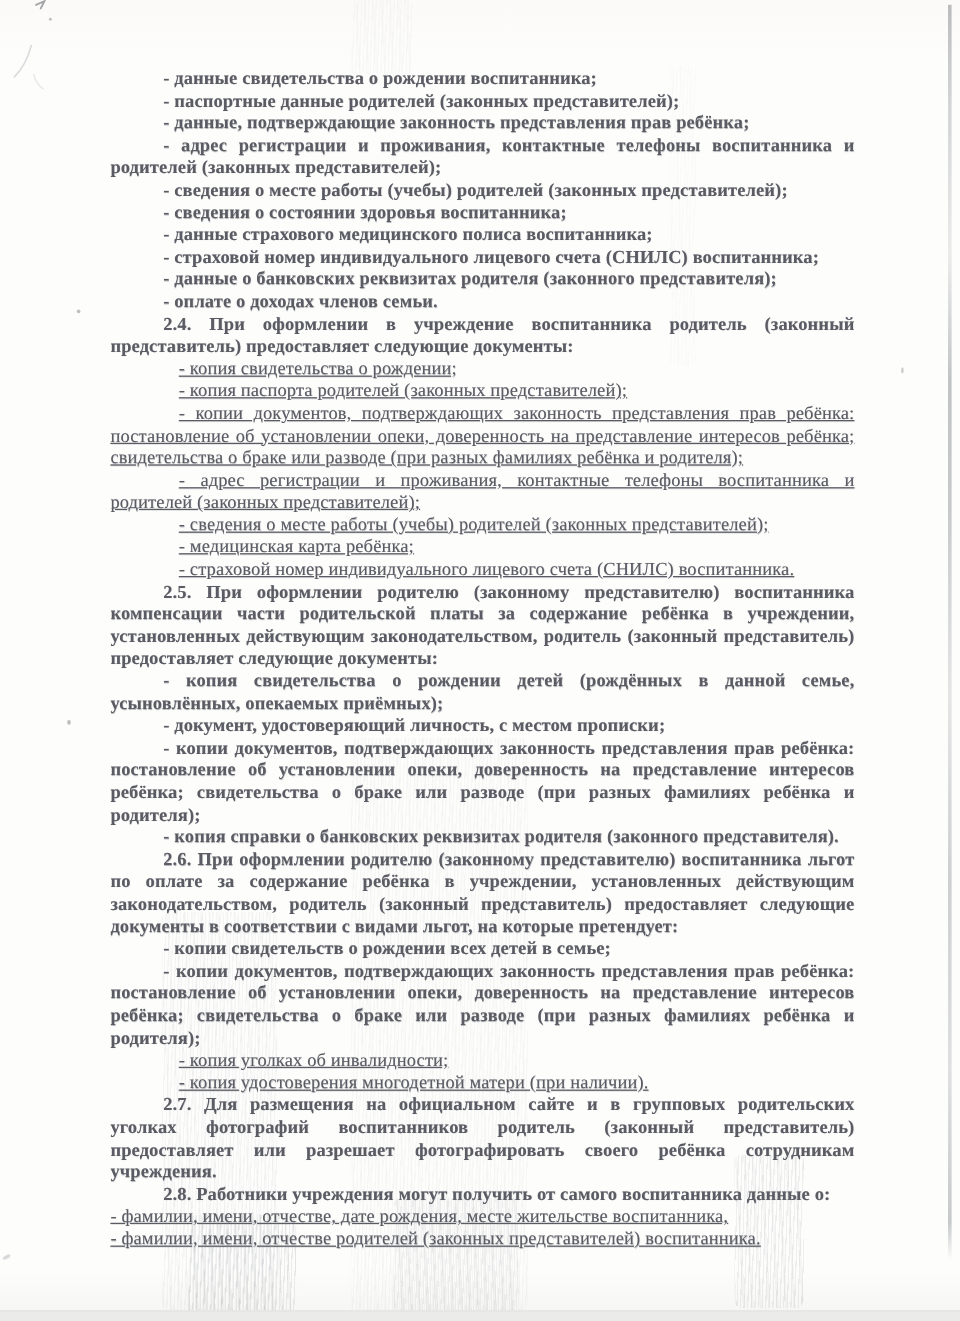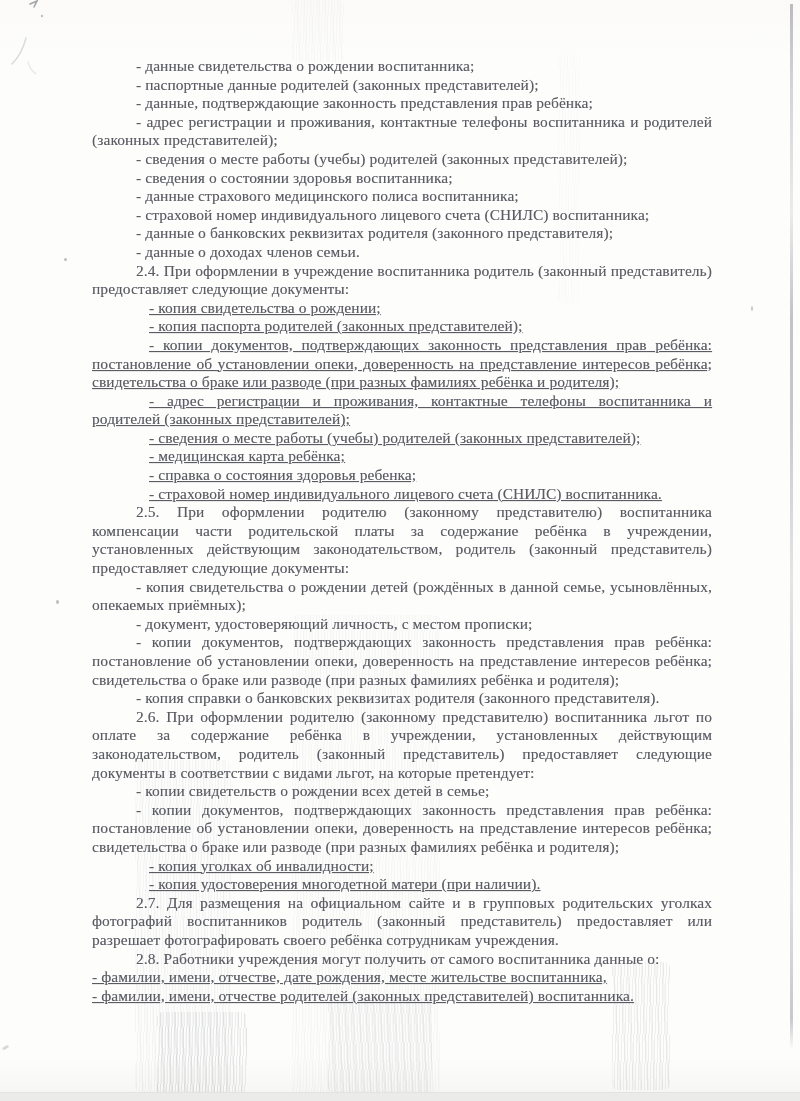--- a/index.html
+++ b/index.html
@@ -25,7 +25,7 @@
     text-shadow:.3px .3px .6px rgba(96,98,106,.45);
   }
   .textblock p{margin:0;padding:0;}
-  .ind  {text-indent:44px;}
+  .ind  {text-indent:44px;font-weight:bold;}
   .ind2 {text-indent:57px;text-decoration:underline;}
   .flush{text-indent:0;text-decoration:underline;}
 

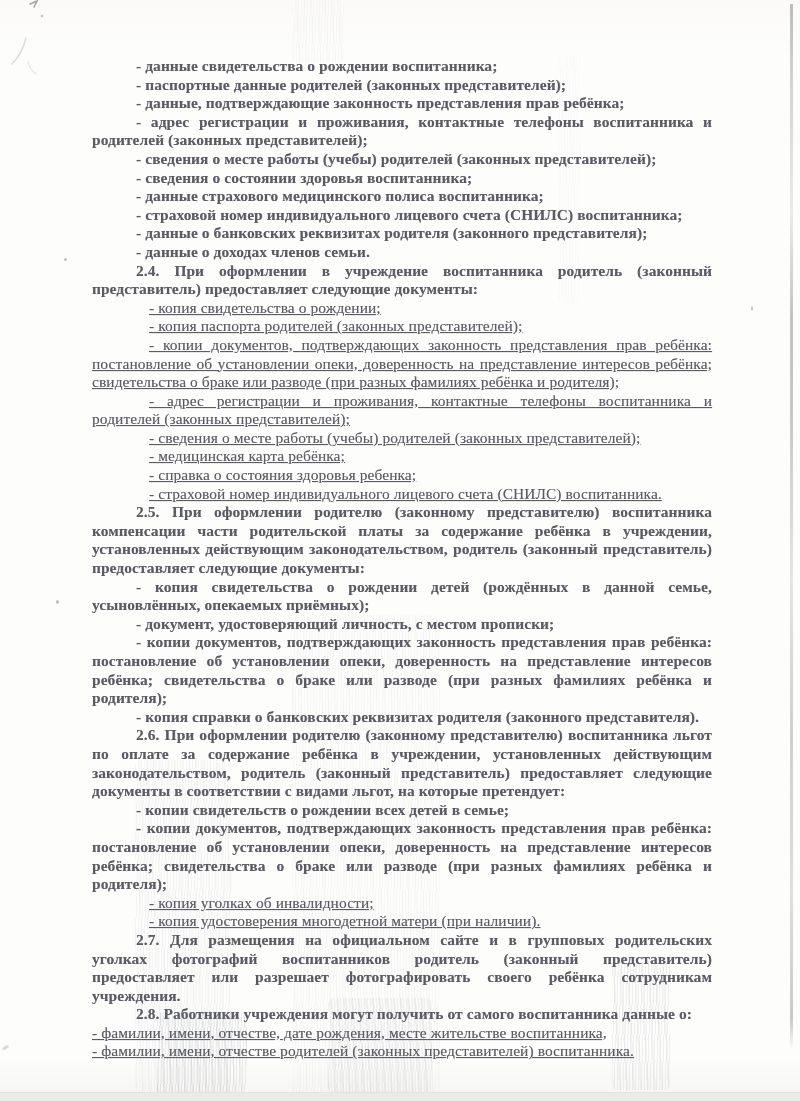--- a/index.html
+++ b/index.html
@@ -83,7 +83,7 @@
     <p class="ind">- данные страхового медицинского полиса воспитанника;</p>
     <p class="ind">- страховой номер индивидуального лицевого счета (СНИЛС) воспитанника;</p>
     <p class="ind">- данные о банковских реквизитах родителя (законного представителя);</p>
-    <p class="ind">- данные о доходах членов семьи.</p>
+    <p class="ind">- оплате о доходах членов семьи.</p>
     <p class="ind">2.4. При оформлении в учреждение воспитанника родитель (законный представитель) предоставляет следующие документы:</p>
     <p class="ind2">- копия свидетельства о рождении;</p>
     <p class="ind2">- копия паспорта родителей (законных представителей);</p>

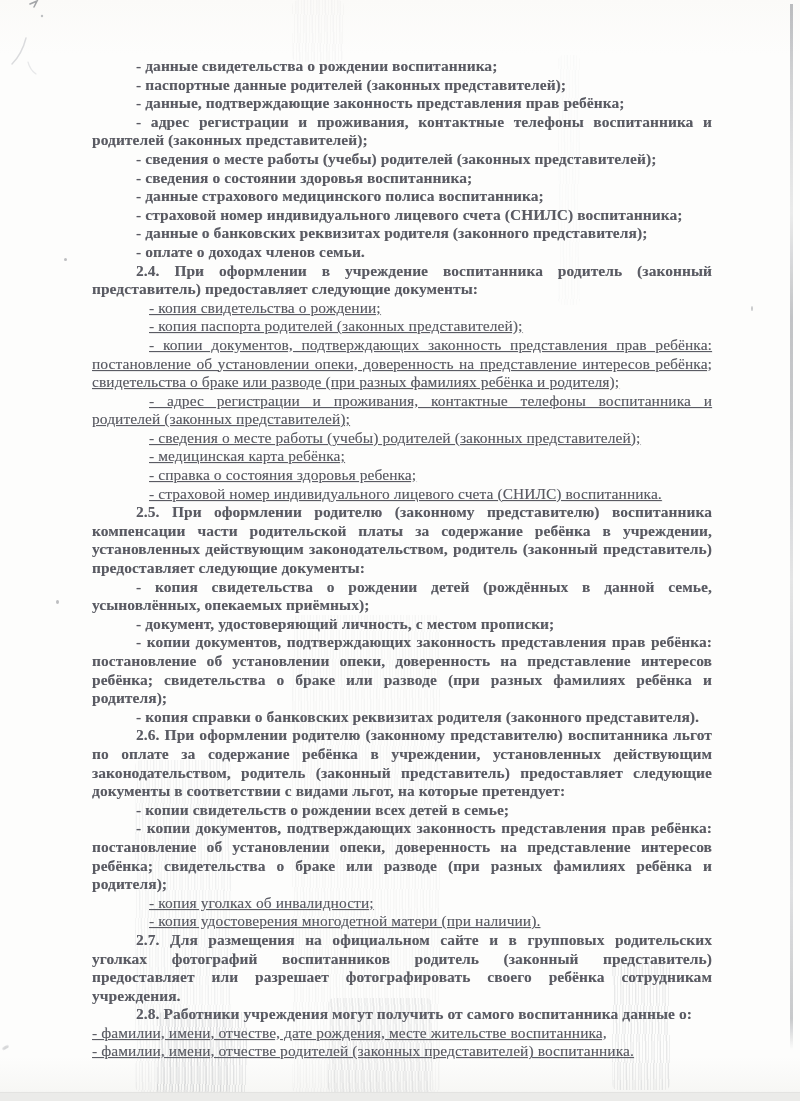--- a/index.html
+++ b/index.html
@@ -91,7 +91,6 @@
     <p class="ind2">- адрес регистрации и проживания, контактные телефоны воспитанника и родителей (законных представителей);</p>
     <p class="ind2">- сведения о месте работы (учебы) родителей (законных представителей);</p>
     <p class="ind2">- медицинская карта ребёнка;</p>
-    <p class="ind2">- справка о состояния здоровья ребенка;</p>
     <p class="ind2">- страховой номер индивидуального лицевого счета (СНИЛС) воспитанника.</p>
     <p class="ind">2.5. При оформлении родителю (законному представителю) воспитанника компенсации части родительской платы за содержание ребёнка в учреждении, установленных действующим законодательством, родитель (законный представитель) предоставляет следующие документы:</p>
     <p class="ind">- копия свидетельства о рождении детей (рождённых в данной семье, усыновлённых, опекаемых приёмных);</p>

